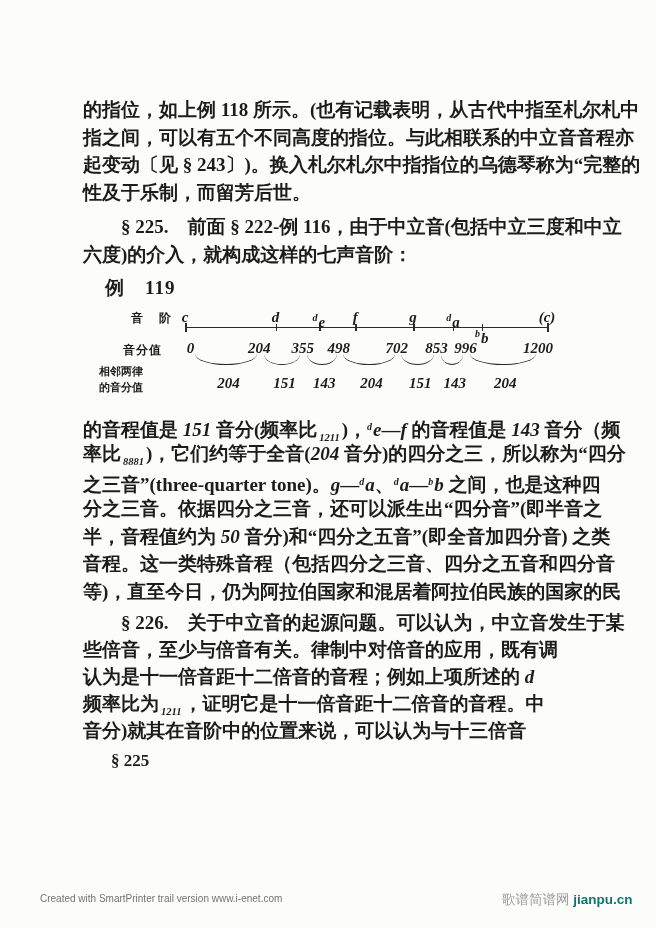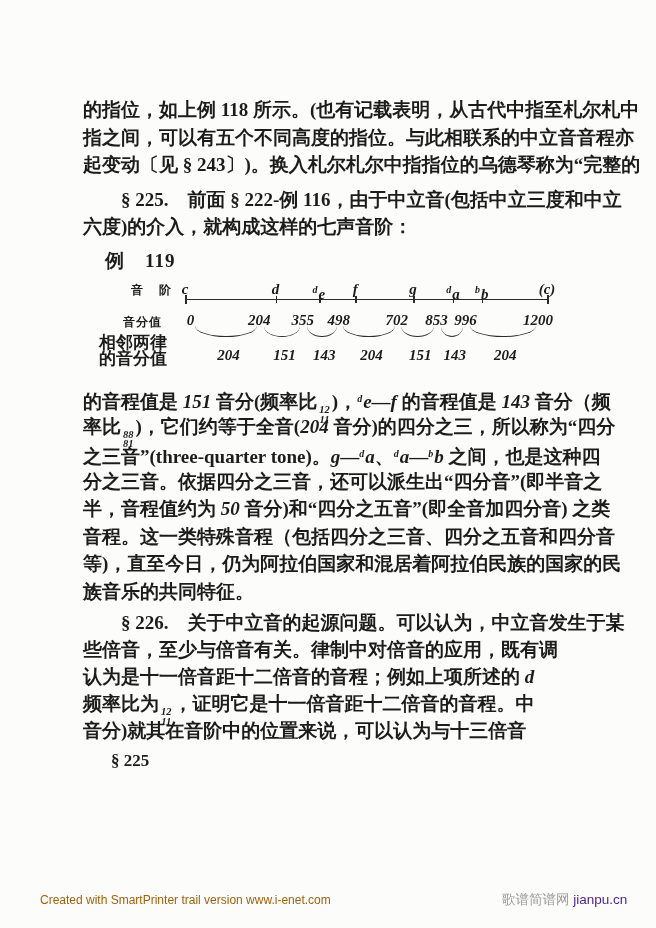--- a/index.html
+++ b/index.html
@@ -69,6 +69,7 @@
         <div class="tline">的指位，如上例 118 所示。(也有记载表明，从古代中指至札尔札中</div>
         <div class="tline">指之间，可以有五个不同高度的指位。与此相联系的中立音音程亦</div>
         <div class="tline">起变动〔见 § 243〕)。换入札尔札尔中指指位的乌德琴称为“完整的</div>
+        <div class="tline">性及于乐制，而留芳后世。</div>
       </div>
 
     <div class="para p2">

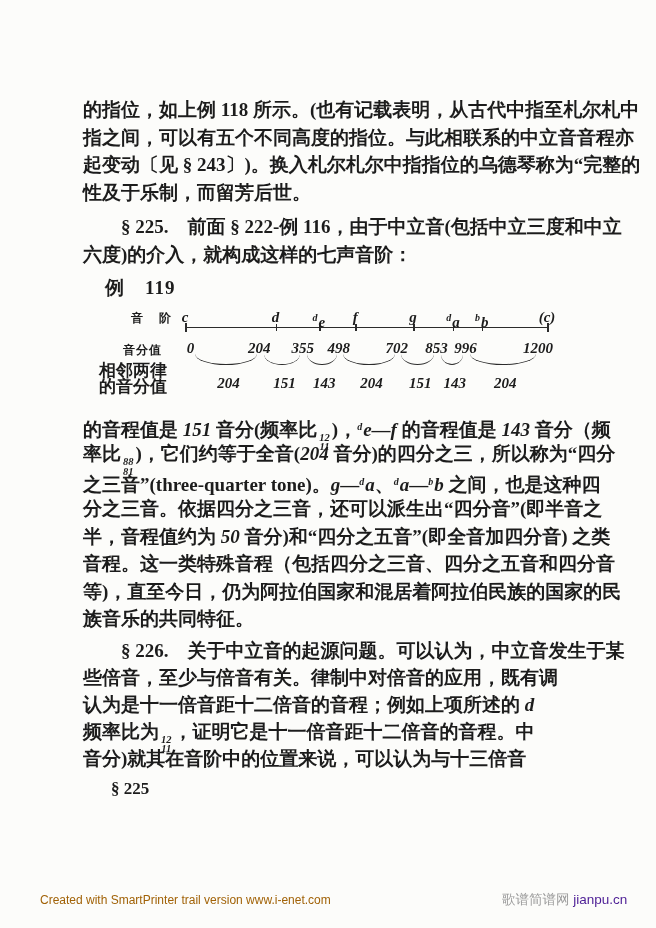--- a/index.html
+++ b/index.html
@@ -109,7 +109,7 @@
           <span class="centv" style="left: 58.5%;">702</span>
           <span class="note" style="left: 74%;"><span class="nsup">d</span>a</span>
           <span class="centv" style="left: 69.5%;">853</span>
-          <span class="note" style="left: 82%;"><span class="nsup">b</span>b</span>
+          <span class="note" style="left: 82%; margin-top: 16px;"><span class="nsup">b</span>b</span>
           <span class="centv" style="left: 77.5%;">996</span>
           <span class="note" style="left: 100%;">(c)</span>
           <span class="centv" style="left: 97.5%;">1200</span>

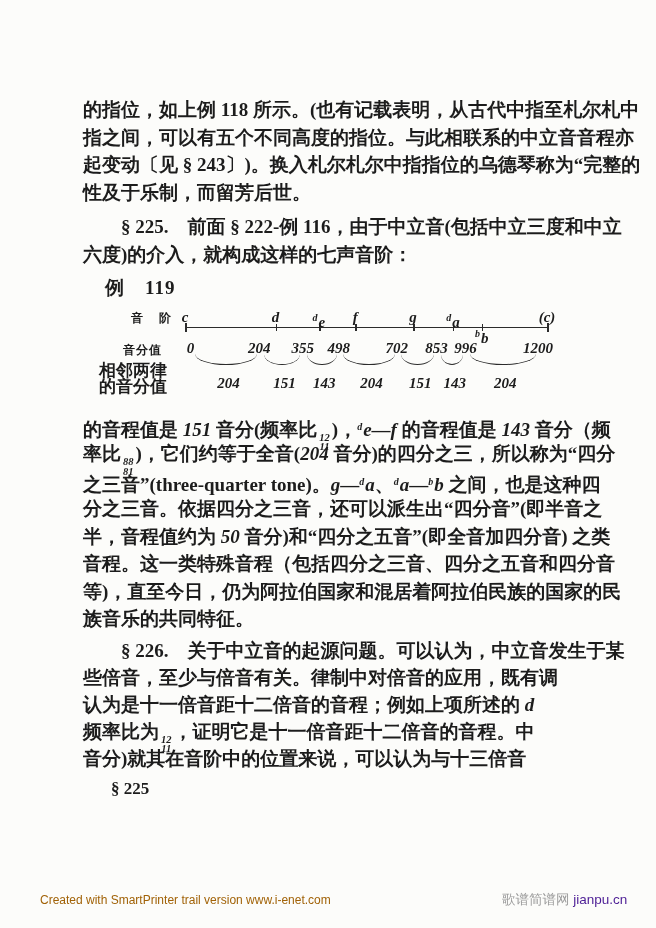--- a/index.html
+++ b/index.html
@@ -34,7 +34,7 @@
   .lbl{position:absolute;font-size:12px;font-weight:700;white-space:nowrap;}
   .lbl-scale{left:48px;top:1px;letter-spacing:2px;}
   .lbl-cents{left:40px;top:33px;letter-spacing:1px;}
-  .lbl-interval{left:16px;top:59px;font-size:17px;line-height:16px;letter-spacing:0;}
+  .lbl-interval{left:16px;top:59px;font-size:11px;line-height:16px;letter-spacing:0;}
   .lbl-interval span{display:block;}
   .scale-area{position:absolute;left:102px;top:0;width:362px;height:100%;}
   .note{position:absolute;top:0;transform:translateX(-50%);

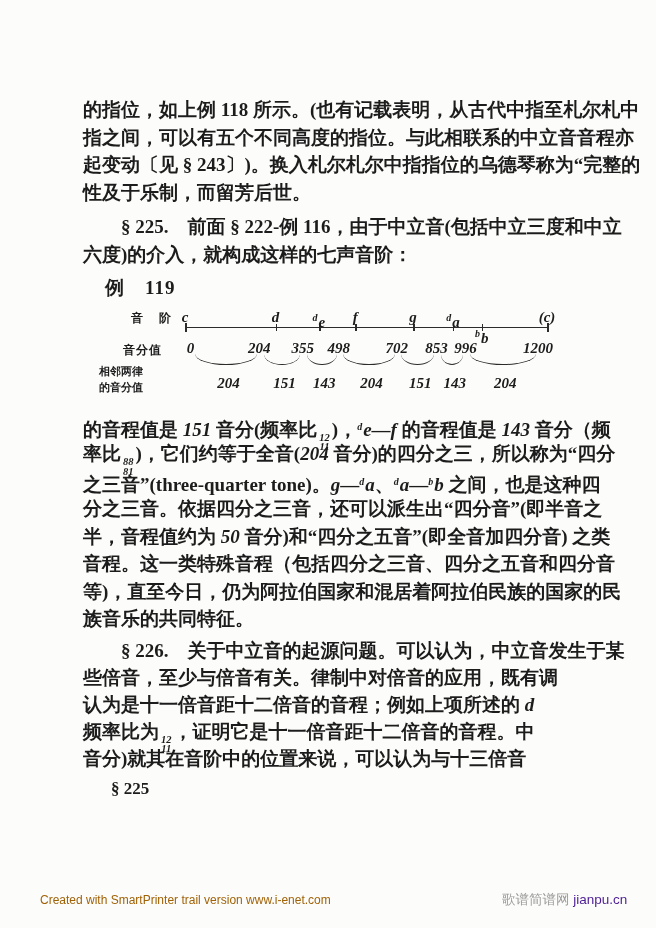--- a/index.html
+++ b/index.html
@@ -25,7 +25,7 @@
   
   .it{font-style:italic;font-family:"Liberation Serif",serif;}
   .nsup{font-style:italic;font-size:10px;vertical-align:6px;margin-right:1px;font-family:"Liberation Serif",serif;}
-  .frac{display:inline-flex;flex-direction:column;align-items:center;
+  .frac{display:inline-flex;flex-direction:row;align-items:center;
         vertical-align:-5px;font-size:10.5px;line-height:9.5px;
         font-style:italic;margin:0 2px;font-weight:600;}
 

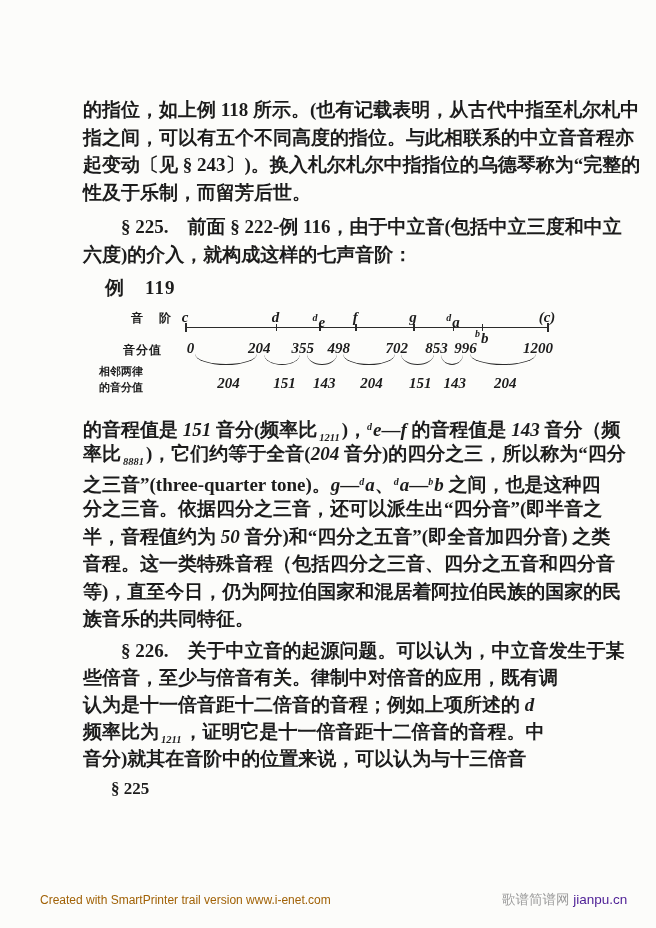--- a/index.html
+++ b/index.html
@@ -144,7 +144,6 @@
         <div class="tline">半，音程值约为 <span class="it">50</span> 音分)和“四分之五音”(即全音加四分音) 之类</div>
         <div class="tline">音程。这一类特殊音程（包括四分之三音、四分之五音和四分音</div>
         <div class="tline">等)，直至今日，仍为阿拉伯国家和混居着阿拉伯民族的国家的民</div>
-        <div class="tline">族音乐的共同特征。</div>
       </div>
 
     <div class="para p4">

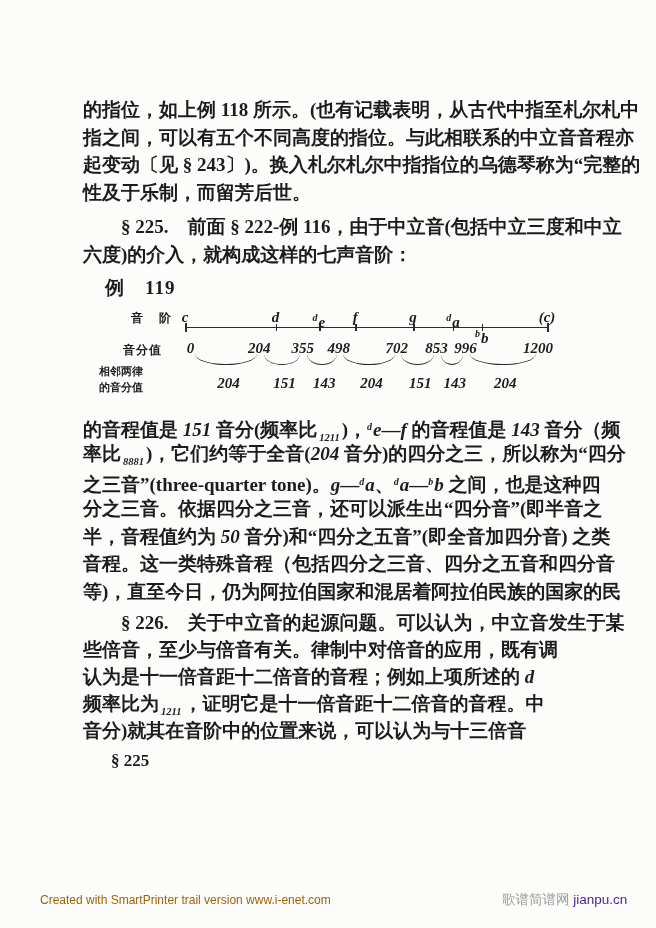--- a/index.html
+++ b/index.html
@@ -53,7 +53,7 @@
   
   .footer-left{position:absolute;left:40px;top:893px;
     font-family:"Liberation Sans","DejaVu Sans",sans-serif;
-    font-size:12px;color:#a16207;}
+    font-size:10px;color:#737373;}
   .footer-right{position:absolute;left:502px;top:891px;white-space:nowrap;
     font-family:"Liberation Sans","DejaVu Sans",sans-serif;
     font-size:13.5px;color:#9b9b9b;}

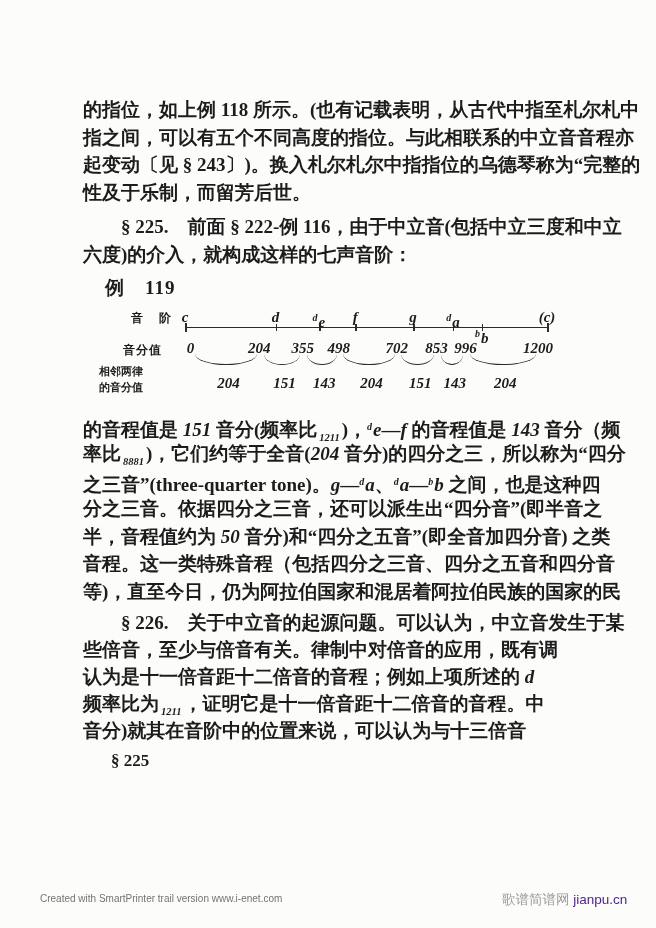--- a/index.html
+++ b/index.html
@@ -164,7 +164,7 @@
   <div class="footer-left">Created with SmartPrinter trail version www.i-enet.com</div>
 
   <div class="footer-right">
-    <span>歌谱简谱网 </span><span class="domain" style="color: #4c1d95;">jianpu.cn</span>
+    <span>歌谱简谱网 </span><span class="domain" style="color: #0f766e; font-weight: bold;">jianpu.cn</span>
   </div>
 
 </div>

